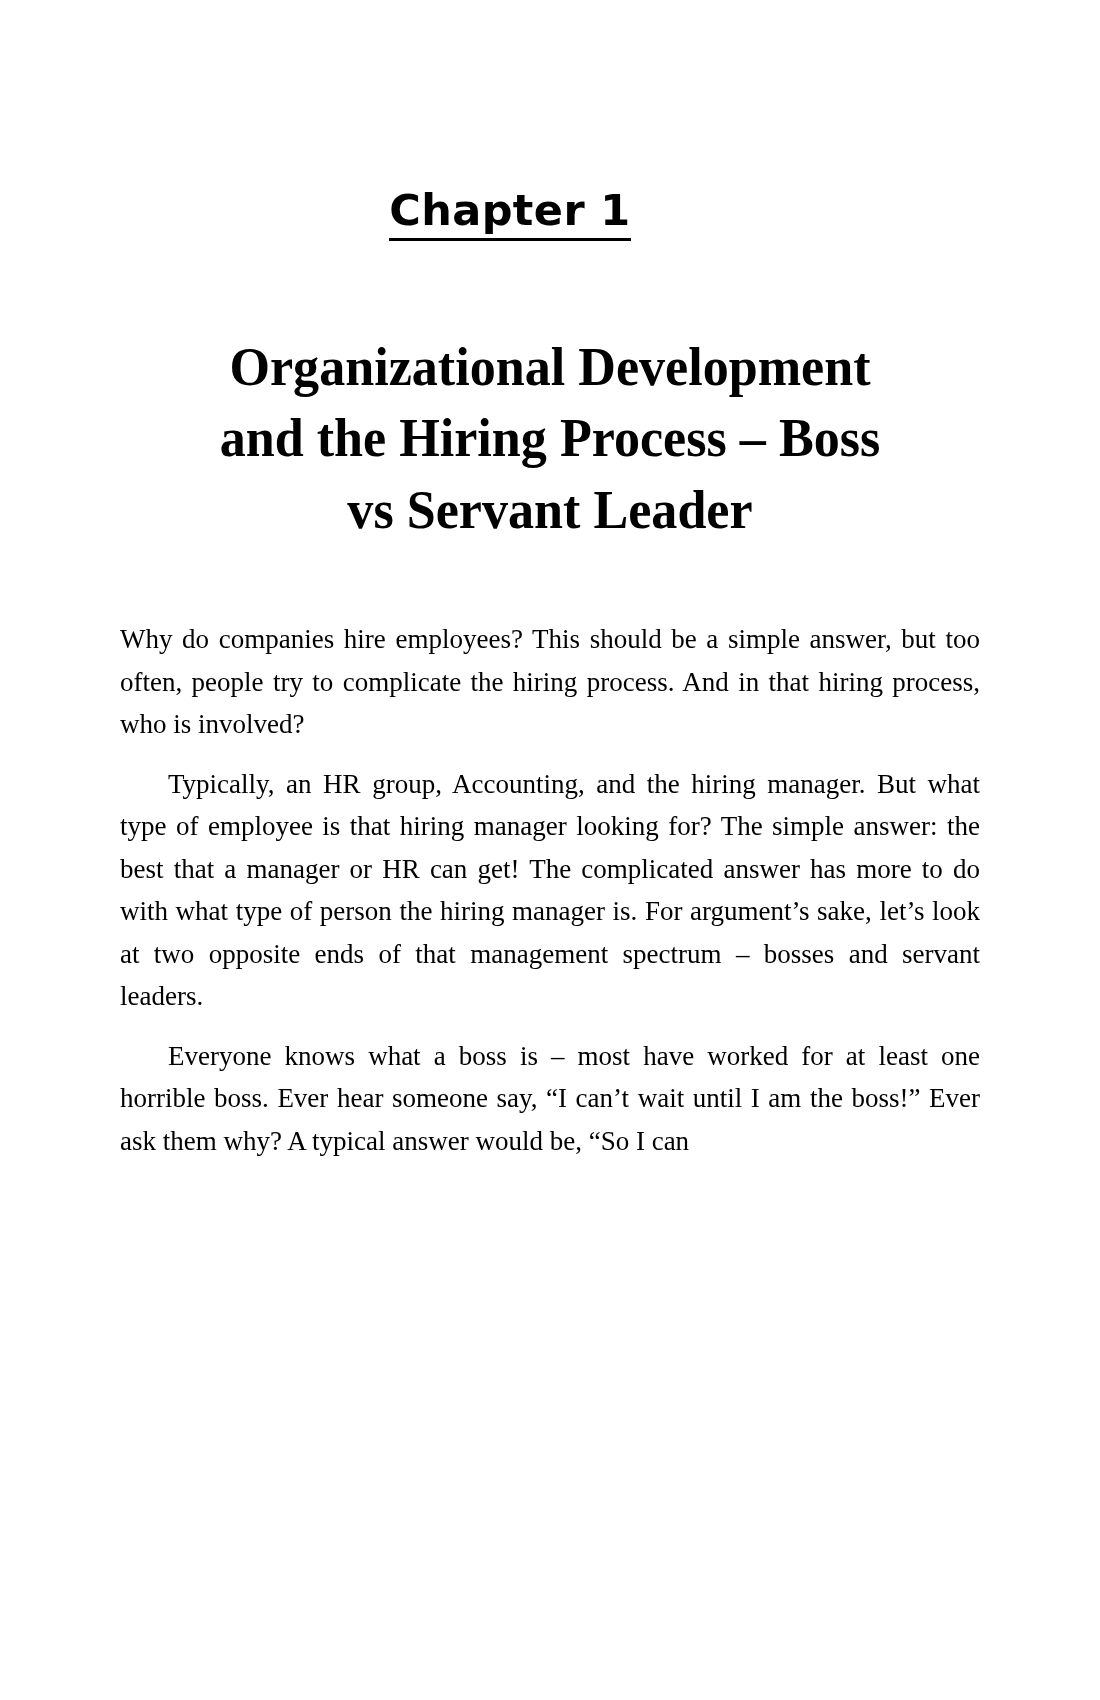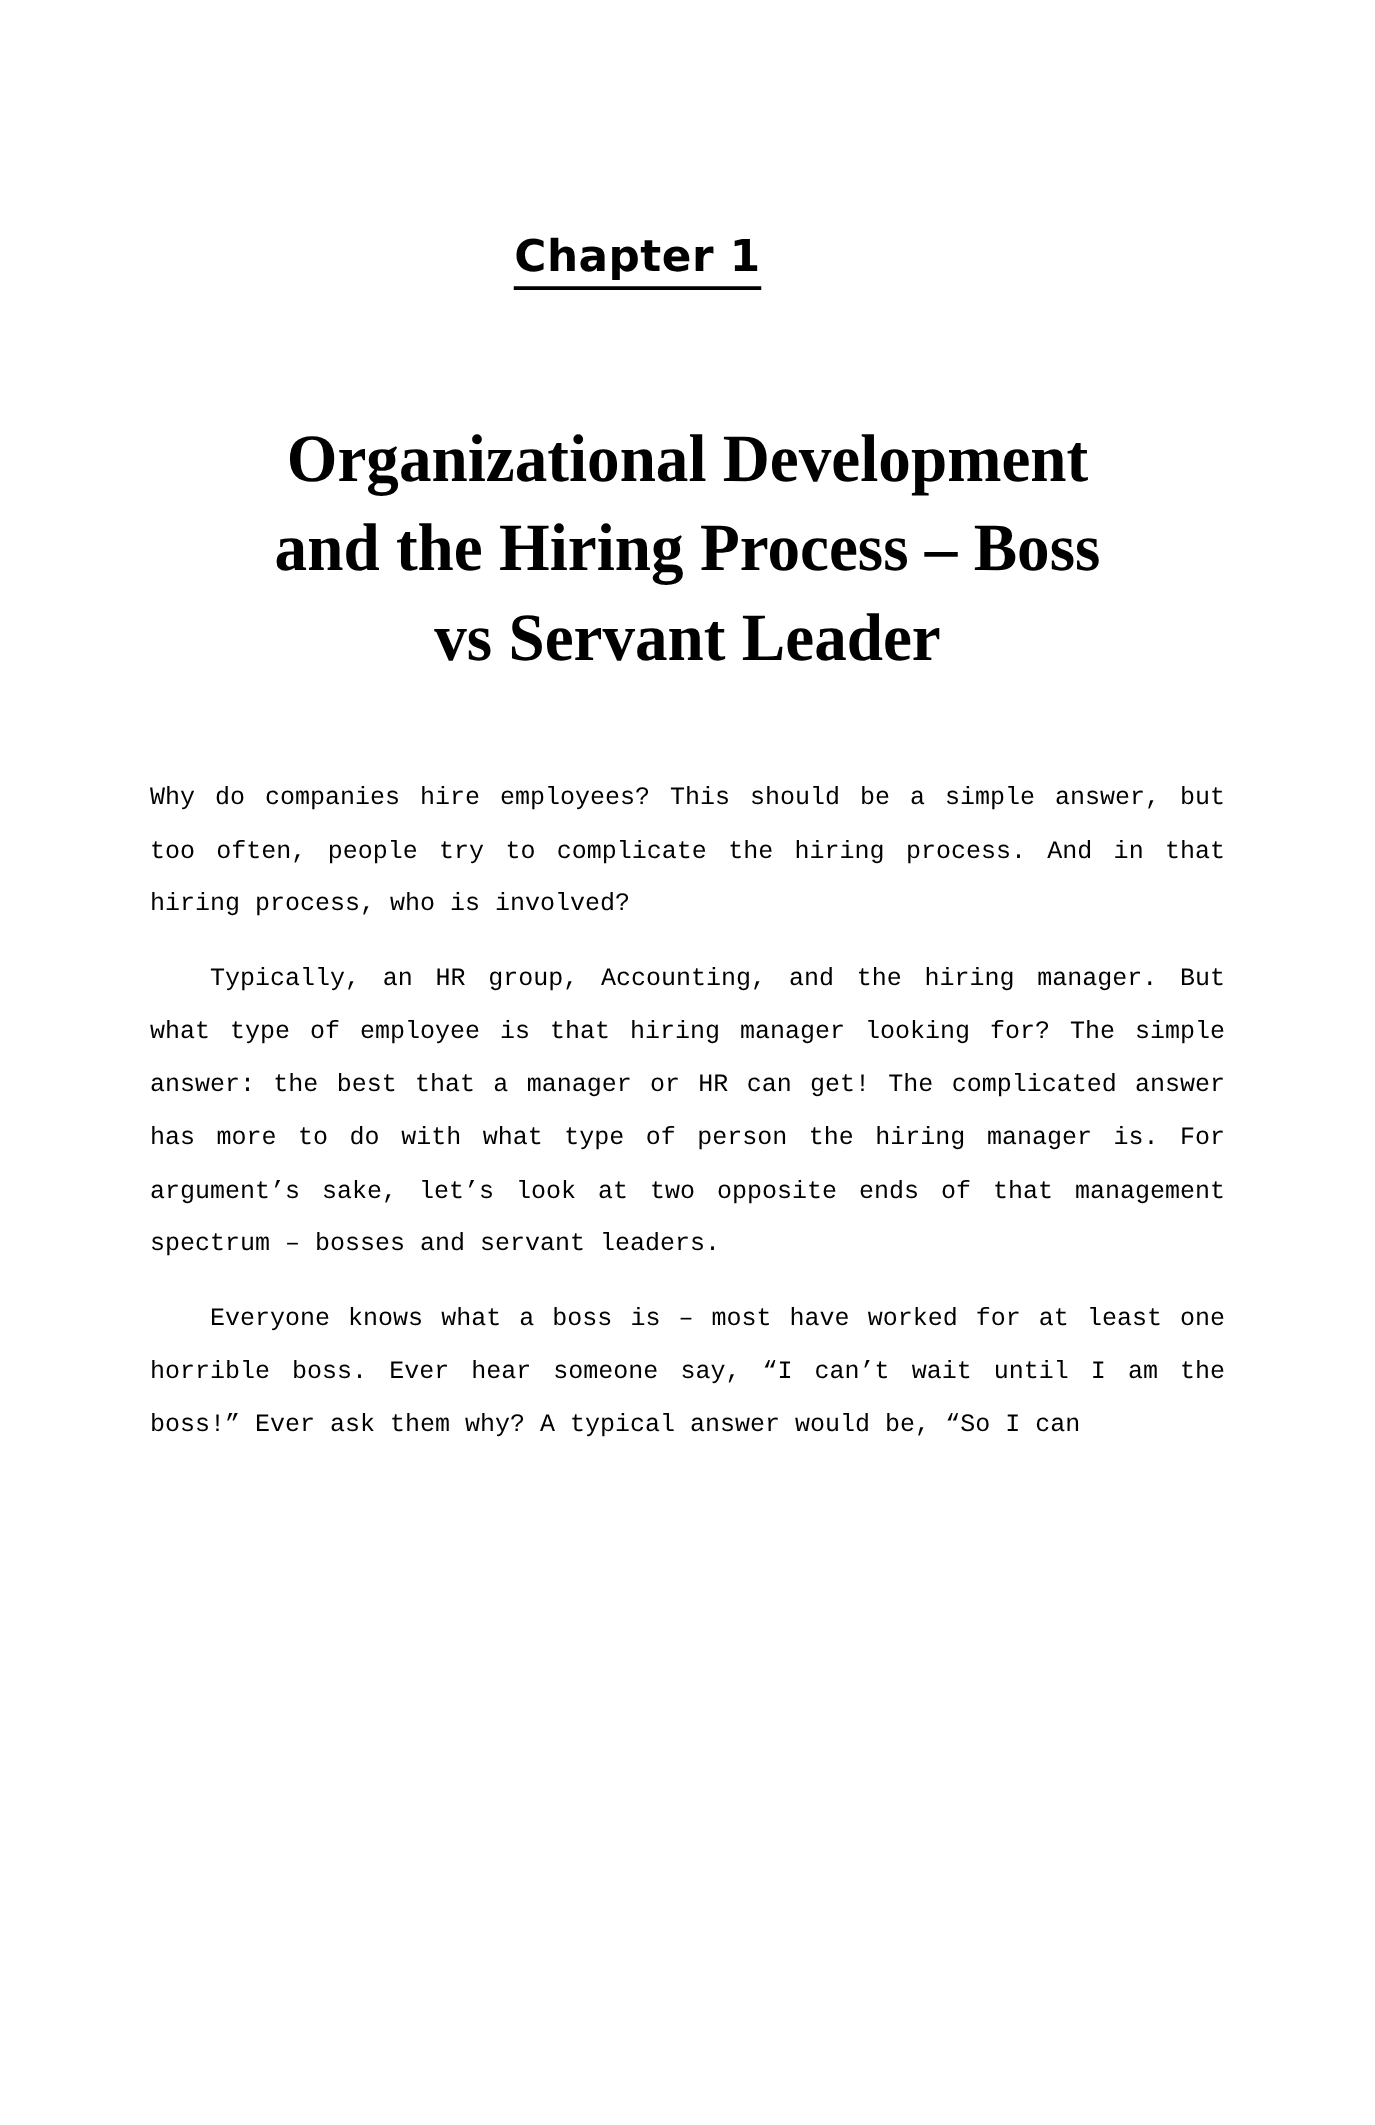--- a/index.html
+++ b/index.html
@@ -28,7 +28,7 @@
     text-align: center;
     font-family: "DejaVu Sans", sans-serif;
     font-weight: bold;
-    font-size: 35px;
+    font-size: 43px;
     line-height: 1.15;
     color: #000000;
     letter-spacing: 0.4px;

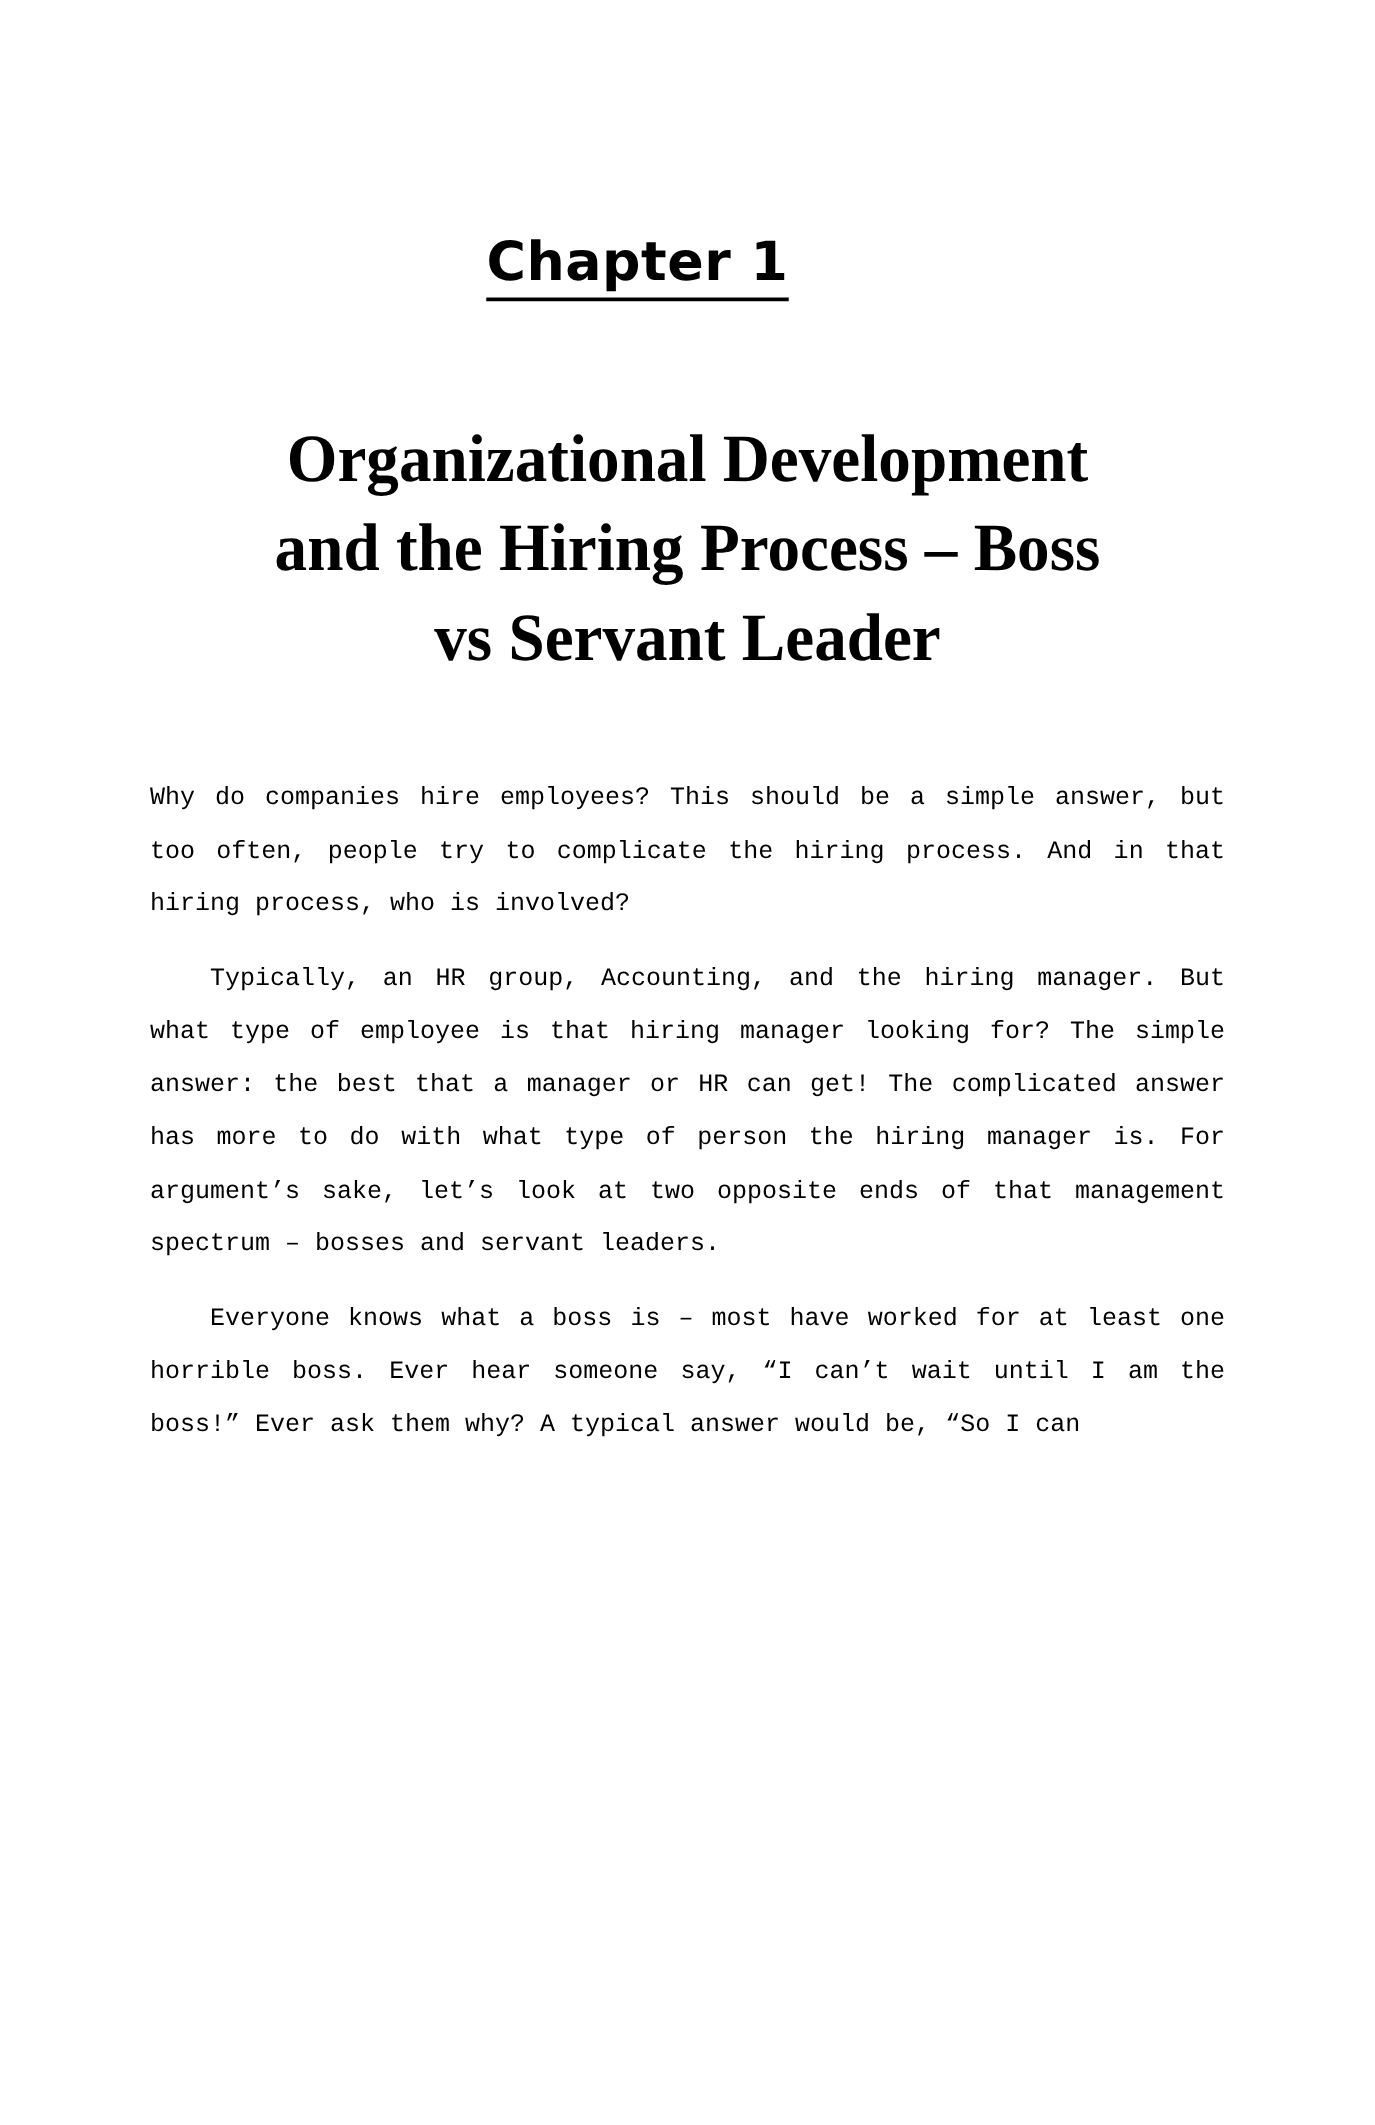--- a/index.html
+++ b/index.html
@@ -64,8 +64,8 @@
   }
 
   .para {
-    font-family: Liberation Mono, monospace;
-    font-size: 20px;
+    font-family: Liberation Serif, serif;
+    font-size: 27px;
     line-height: 42.5px;
     color: #000000;
     text-align: justify;

